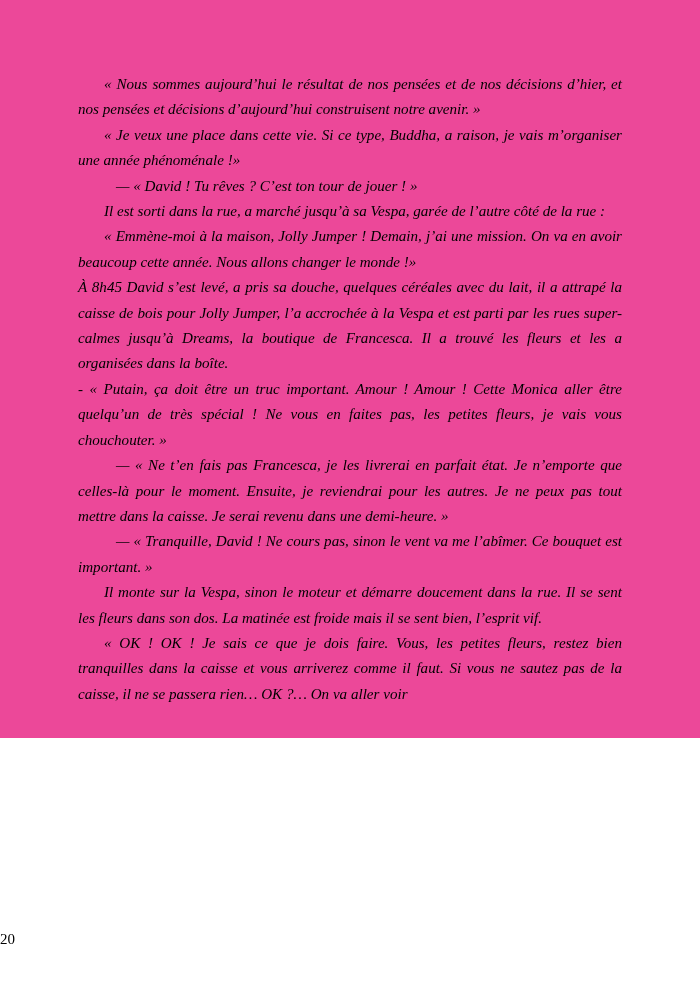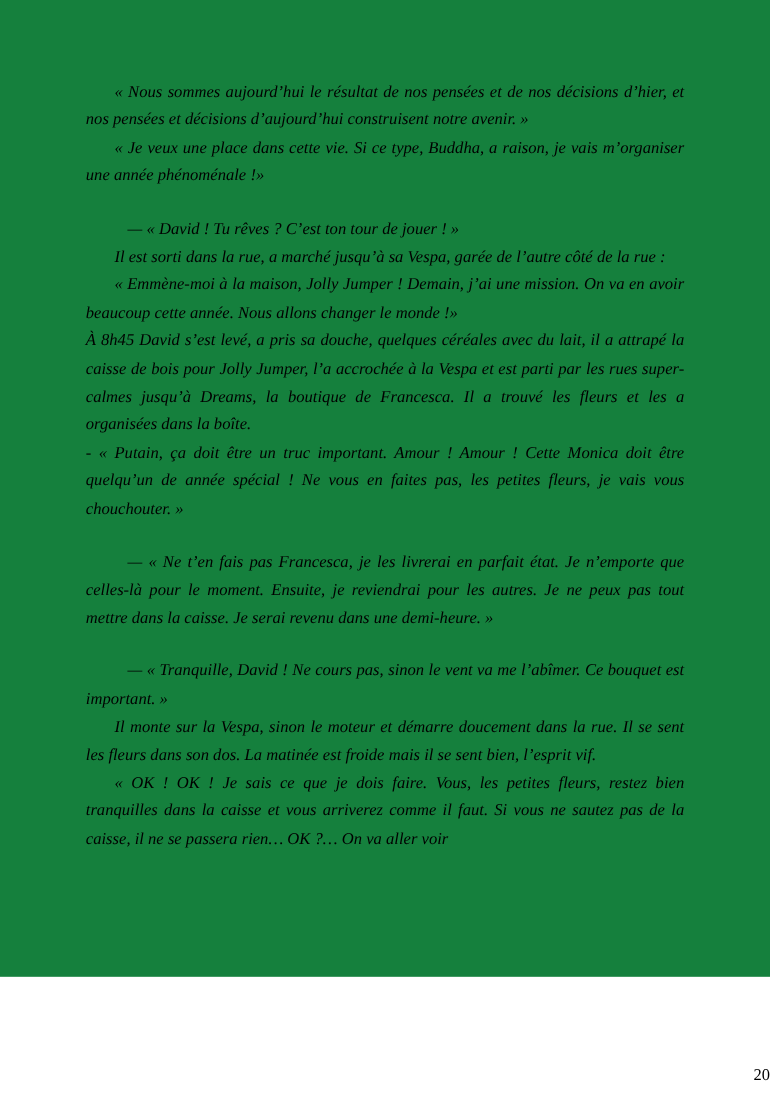--- a/index.html
+++ b/index.html
@@ -20,8 +20,8 @@
     left: 0;
     top: 0;
     width: 700px;
-    height: 888px;
-    background: #15803d;
+    height: 738px;
+    background: #ec4899;
   }
   .text-block {
     position: absolute;

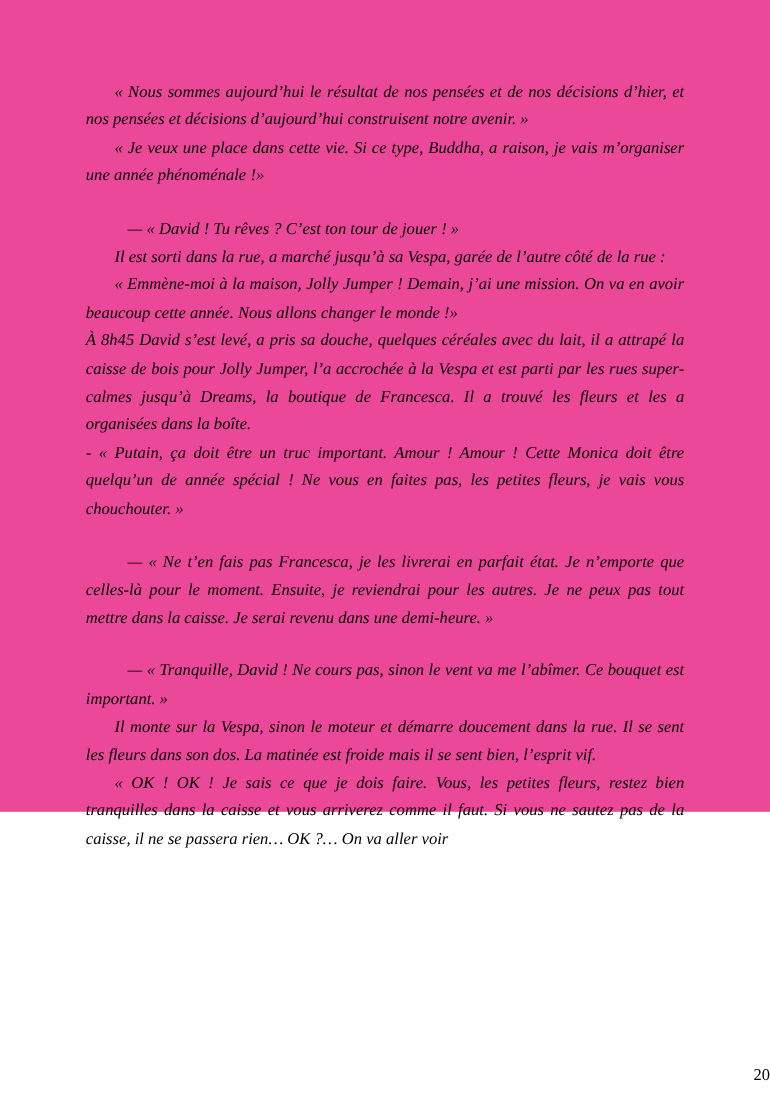--- a/index.html
+++ b/index.html
@@ -43,7 +43,6 @@
   }
   p.indent-wide {
     text-indent: 38px;
-    margin-top: 23px;
   }
   p.noindent {
     text-indent: 0;

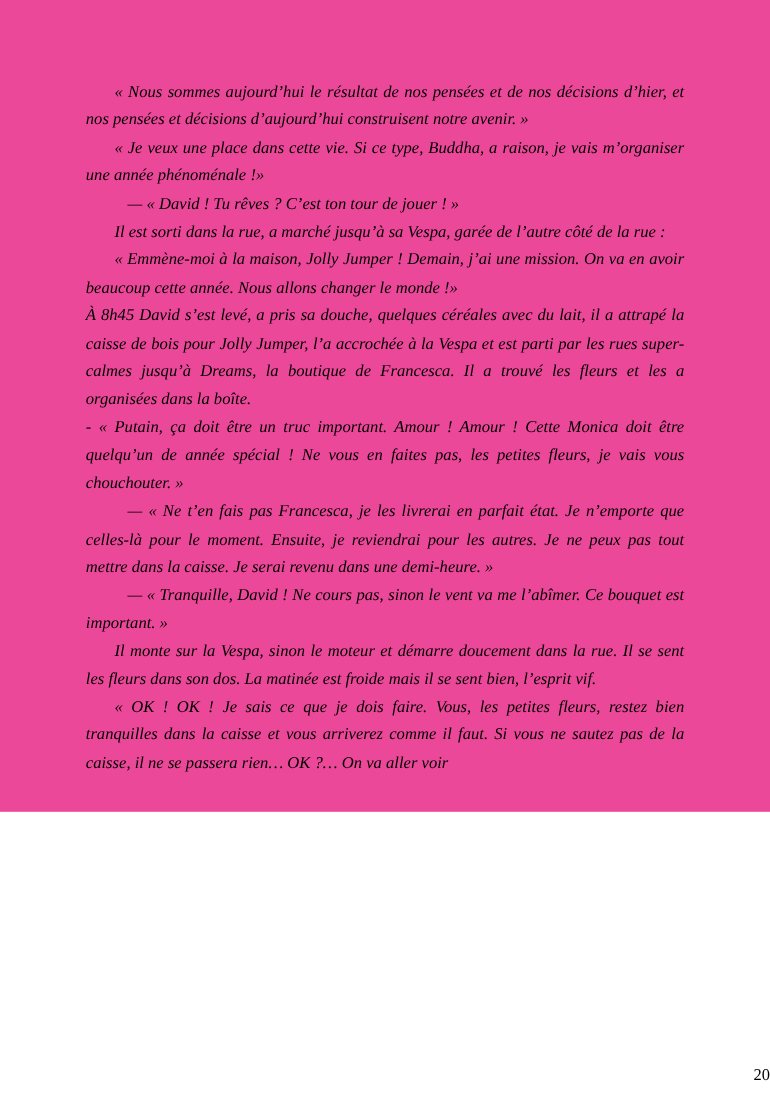--- a/index.html
+++ b/index.html
@@ -72,7 +72,7 @@
     <p class="indent">Il est sorti dans la rue, a marché jusqu’à sa Vespa, garée de l’autre côté de la rue :</p>
     <p class="indent">« Emmène-moi à la maison, Jolly Jumper ! Demain, j’ai une mission. On va en avoir beaucoup cette année. Nous allons changer le monde !»</p>
     <p class="noindent">À 8h45 David s’est levé, a pris sa douche, quelques céréales avec du lait, il a attrapé la caisse de bois pour Jolly Jumper, l’a accrochée à la Vespa et est parti par les rues super-calmes jusqu’à Dreams, la boutique de Francesca. Il a trouvé les fleurs et les a organisées dans la boîte.</p>
-    <p class="noindent">- « Putain, ça doit être un truc important. Amour ! Amour ! Cette Monica doit être quelqu’un de année spécial ! Ne vous en faites pas, les petites fleurs, je vais vous chouchouter. »</p>
+    <p class="noindent">- « Putain, ça doit être un truc important. Amour ! Amour ! Cette Monica aller être quelqu’un de très spécial ! Ne vous en faites pas, les petites fleurs, je vais vous chouchouter. »</p>
     <p class="indent-wide">— « Ne t’en fais pas Francesca, je les livrerai en parfait état. Je n’emporte que celles-là pour le moment. Ensuite, je reviendrai pour les autres. Je ne peux pas tout mettre dans la caisse. Je serai revenu dans une demi-heure. »</p>
     <p class="indent-wide">— « Tranquille, David ! Ne cours pas, sinon le vent va me l’abîmer. Ce bouquet est important. »</p>
     <p class="indent">Il monte sur la Vespa, sinon le moteur et démarre doucement dans la rue. Il se sent les fleurs dans son dos. La matinée est froide mais il se sent bien, l’esprit vif.</p>

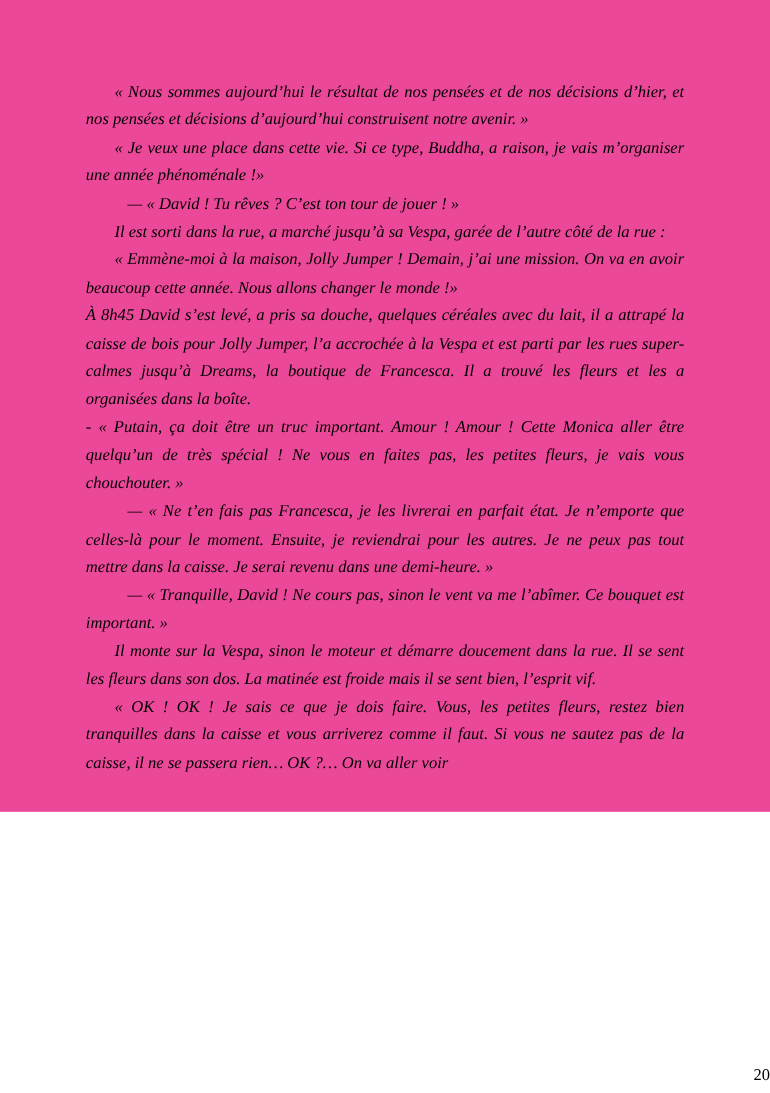--- a/index.html
+++ b/index.html
@@ -53,11 +53,10 @@
     left: 0;
     top: 930px;
     width: 700px;
-    text-align: right;
+    text-align: left;
     font-style: normal;
     font-size: 15px;
     line-height: 18px;
-    margin-top: 39px;
   }
 </style>
 </head>

